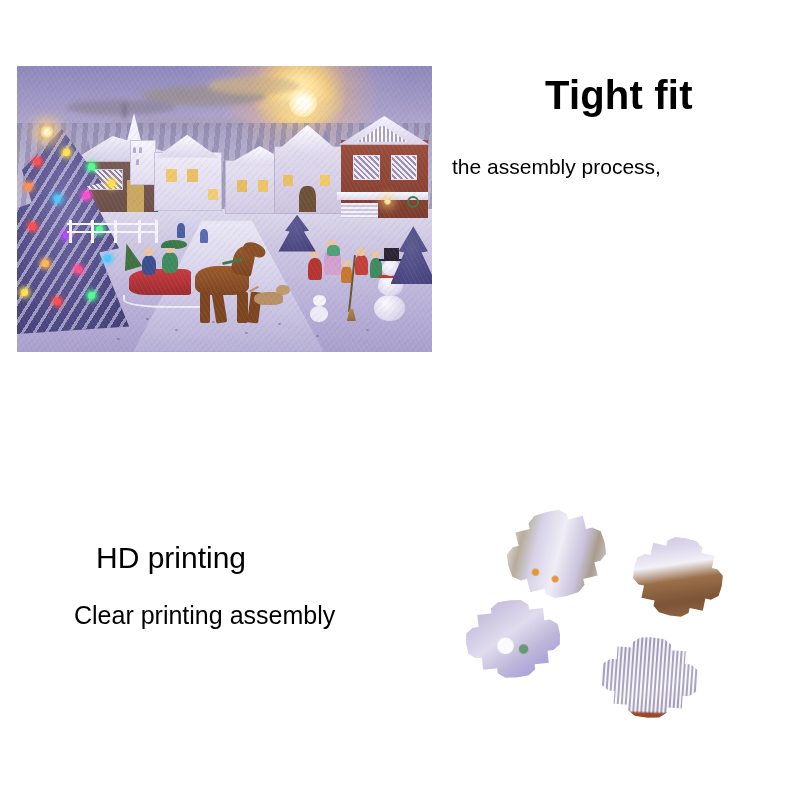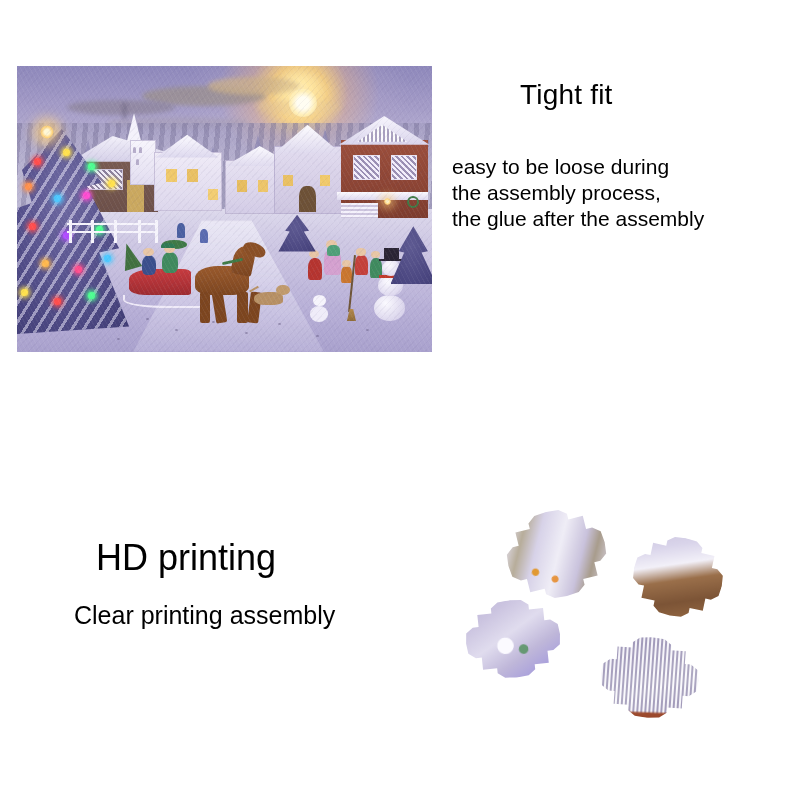--- a/index.html
+++ b/index.html
@@ -258,10 +258,10 @@
   
   .tight-title {
     position: absolute;
-    left: 520px; top: 72px;
-    font-size: 28px;
+    left: 545px; top: 72px;
+    font-size: 40px;
     line-height: 46px;
-    font-weight: 400;
+    font-weight: 700;
     letter-spacing: .2px;
     white-space: nowrap;
   }

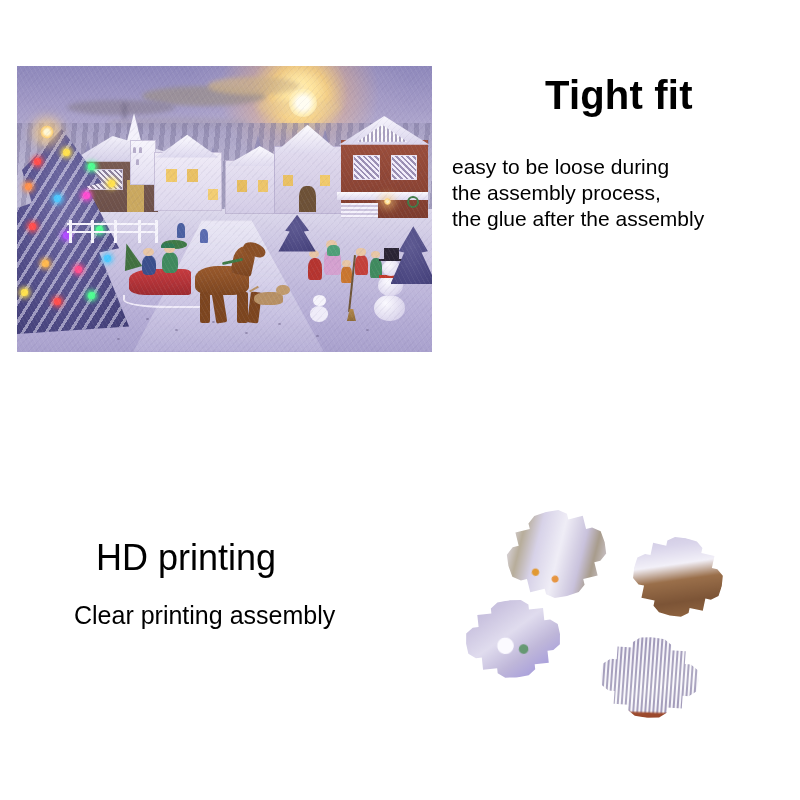--- a/index.html
+++ b/index.html
@@ -511,7 +511,6 @@
 <div class="tight-title">Tight fit</div>
 
 <div class="tight-body">
-  <span class="ln">easy to be loose during</span>
   <span class="ln">the assembly process,</span>
   <span class="ln">the glue after the assembly</span>
 </div>

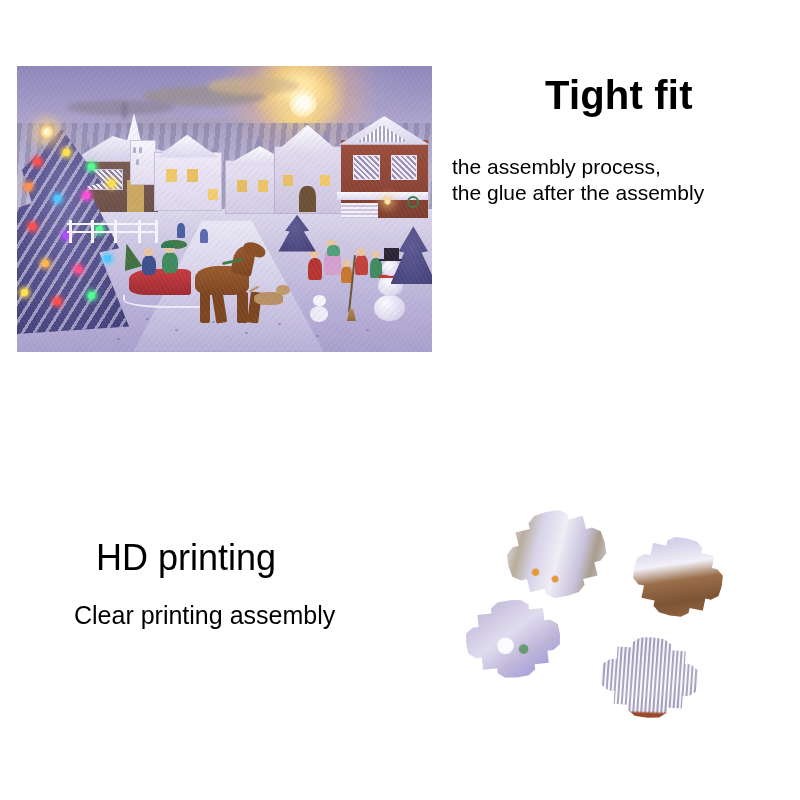--- a/index.html
+++ b/index.html
@@ -512,7 +512,6 @@
 
 <div class="tight-body">
   <span class="ln">the assembly process,</span>
-  <span class="ln">the glue after the assembly</span>
 </div>
 
 <div class="hd-title">HD printing</div>

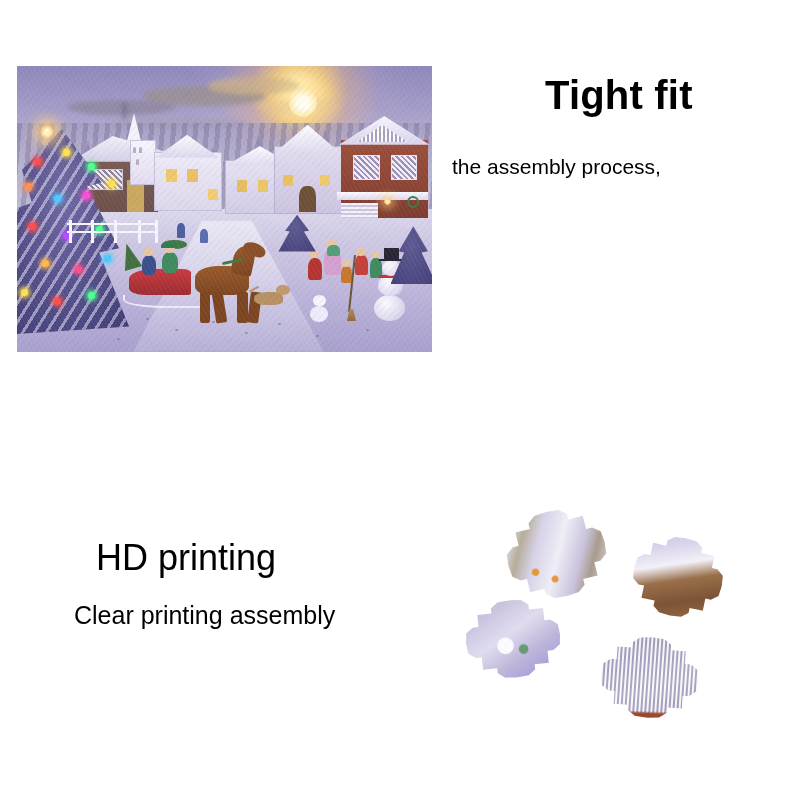--- a/index.html
+++ b/index.html
@@ -278,7 +278,7 @@
   .hd-title {
     position: absolute;
     left: 96px; top: 537px;
-    font-size: 36px;
+    font-size: 30px;
     line-height: 42px;
     font-weight: 400;
     white-space: nowrap;

